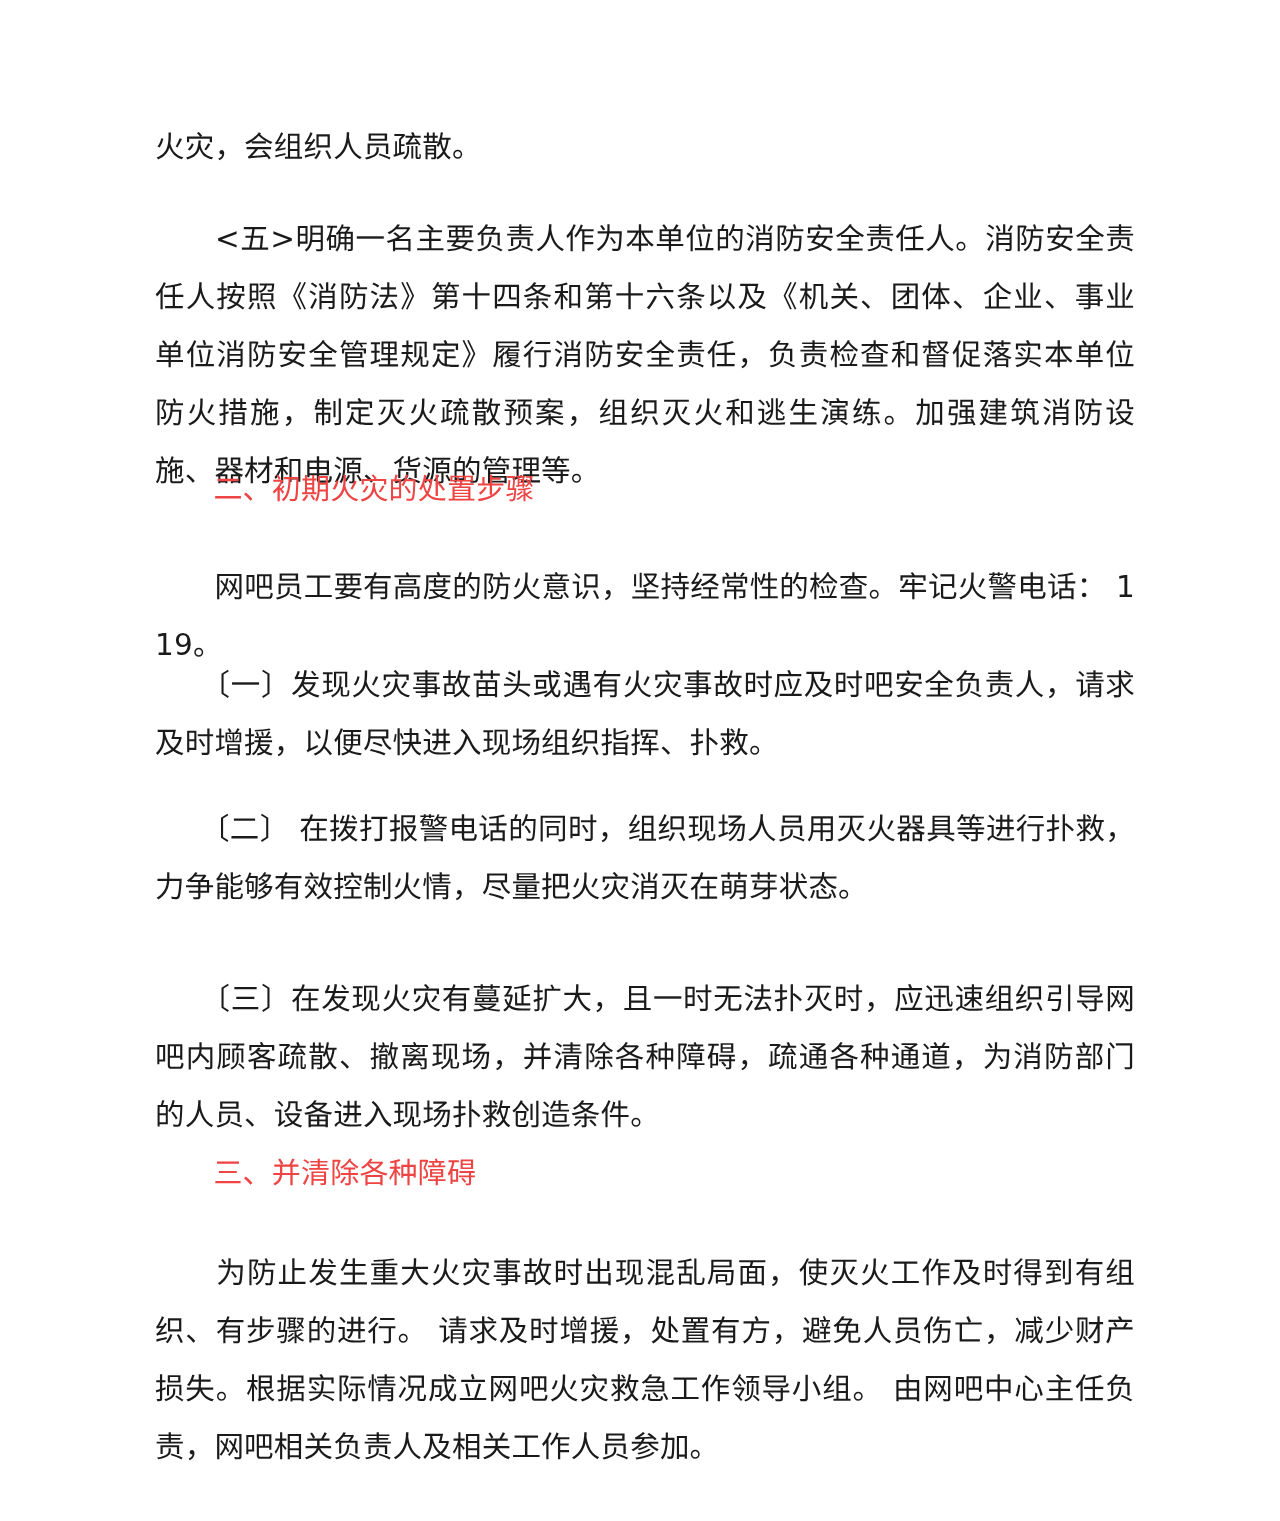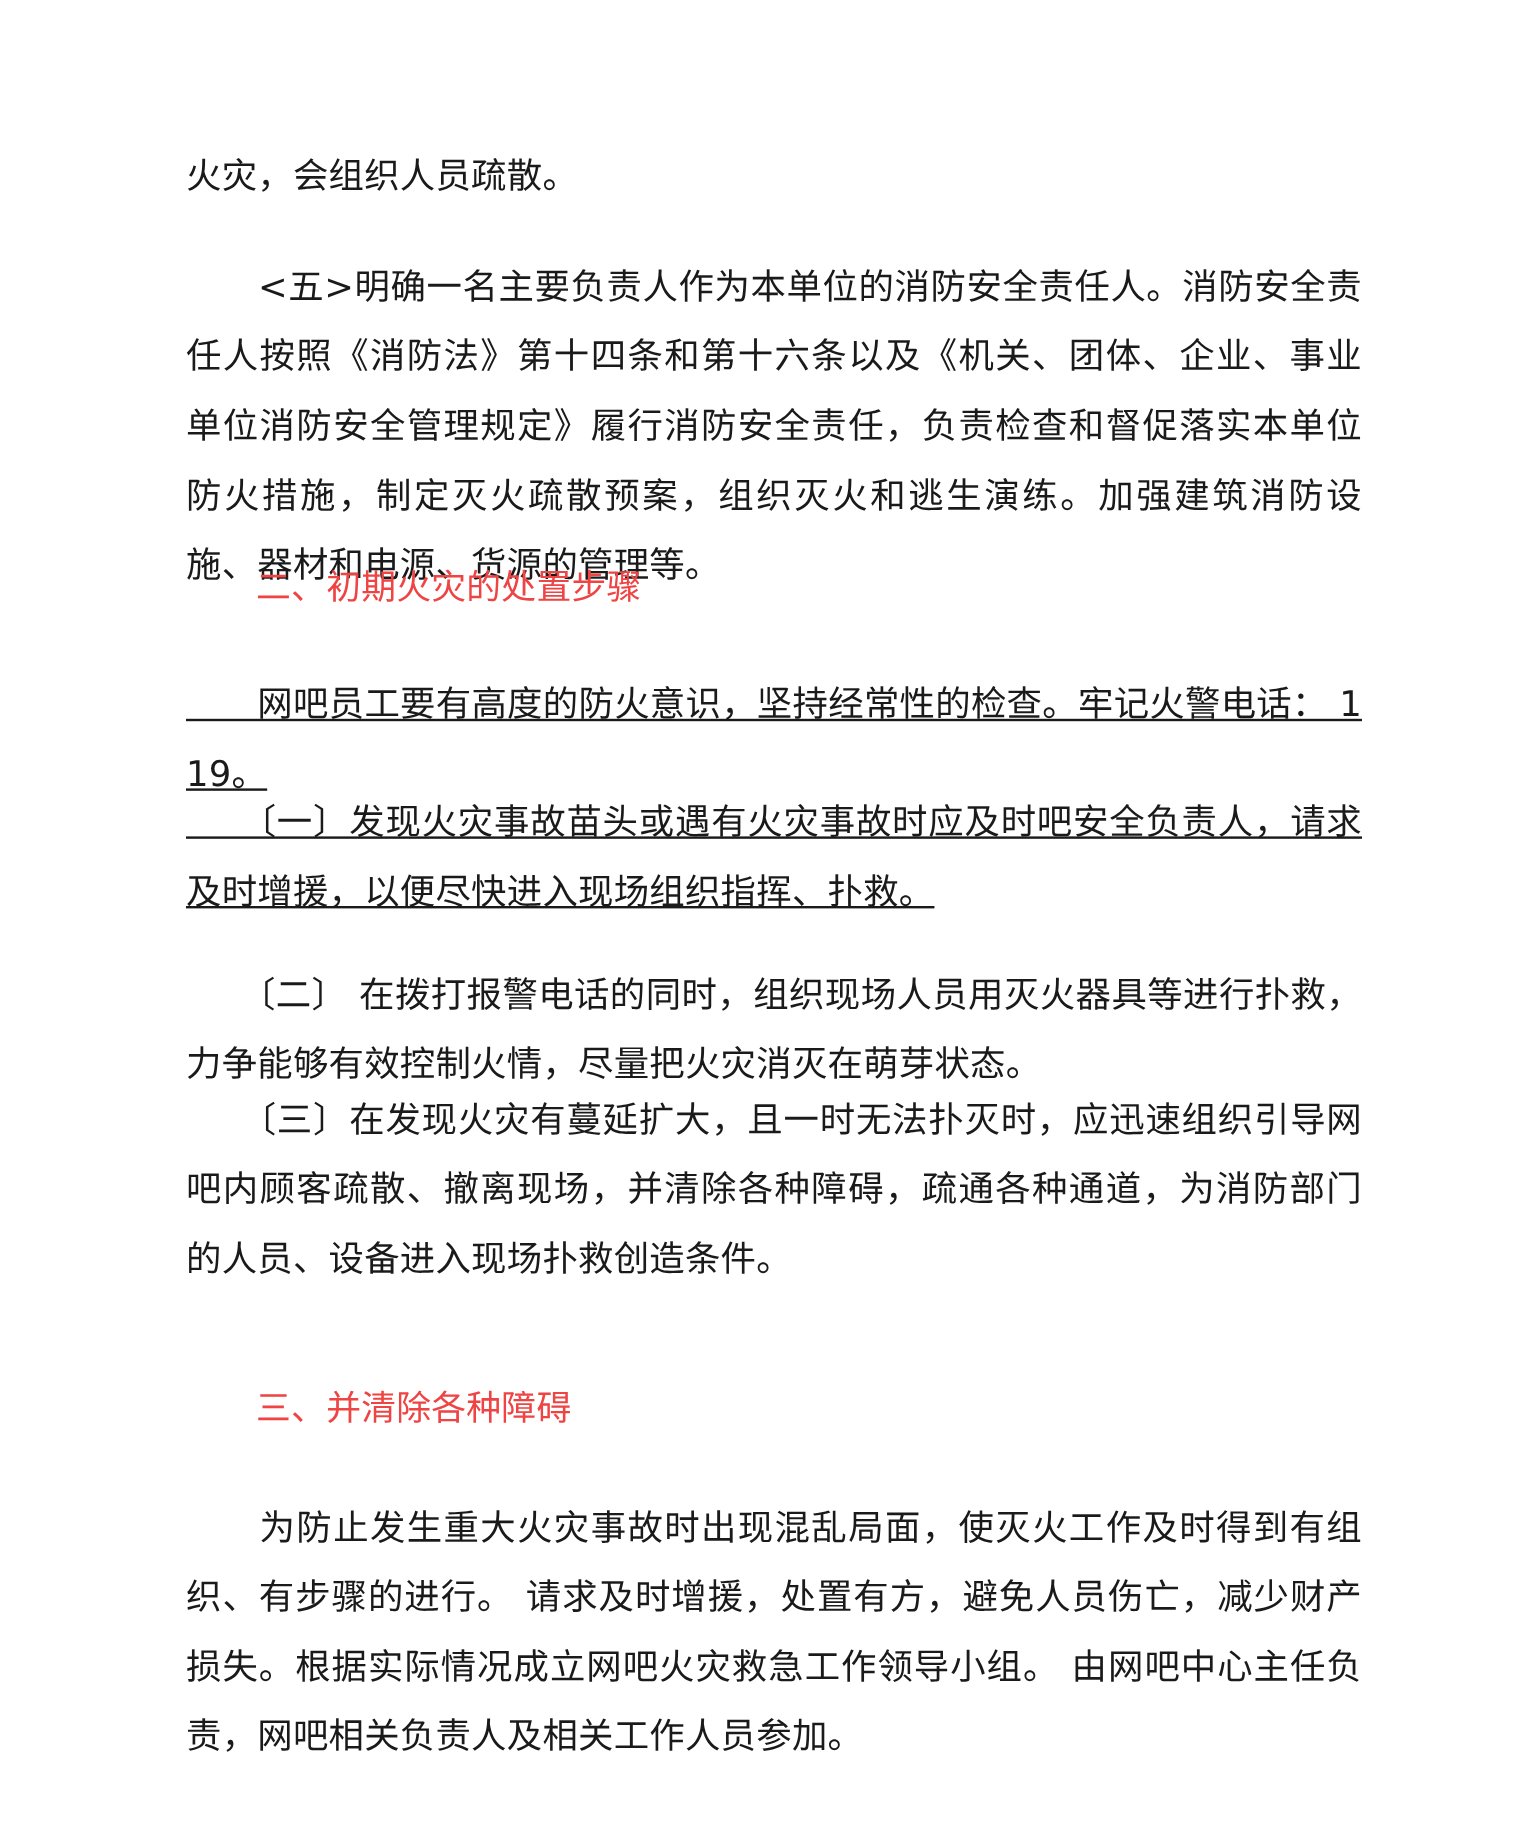--- a/index.html
+++ b/index.html
@@ -62,7 +62,7 @@
   #p-opening   { top: 118px; }
   #p-five      { top: 210px; }
   #h-two       { top: 460px; }
-  #p-intro-119 { top: 558px; text-decoration: underline; }
+  #p-intro-119 { top: 558px; }
   #p-one       { top: 656px; text-decoration: underline; }
   #p-two       { top: 800px; }
   #p-three     { top: 904px; }

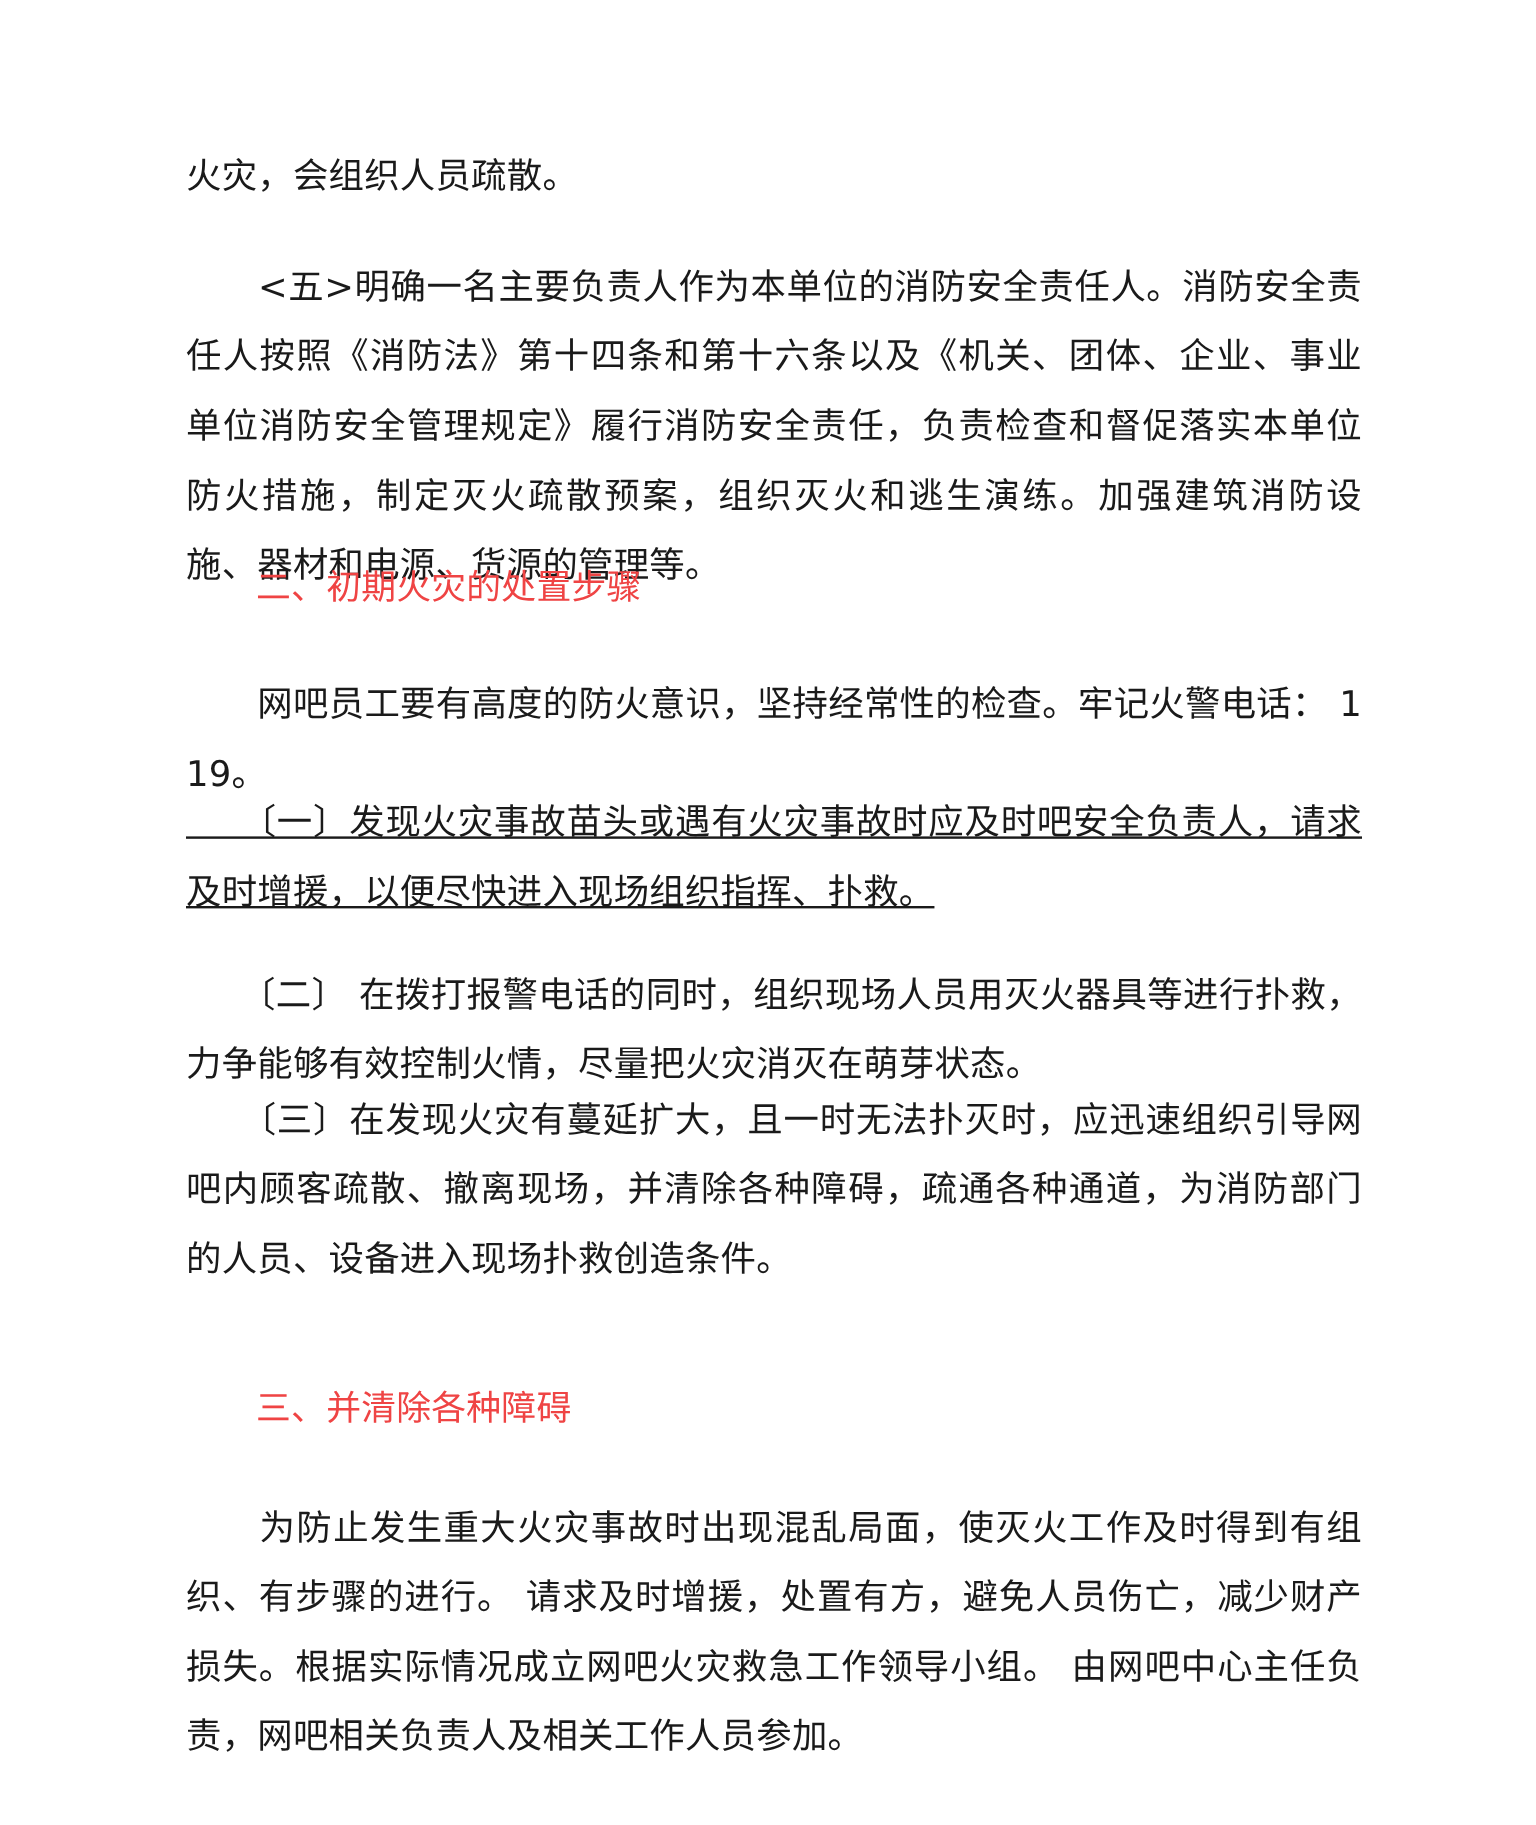--- a/index.html
+++ b/index.html
@@ -63,7 +63,7 @@
   #p-five      { top: 210px; }
   #h-two       { top: 460px; }
   #p-intro-119 { top: 558px; }
-  #p-one       { top: 656px; text-decoration: underline; }
+  #p-one       { top: 656px; }
   #p-two       { top: 800px; }
   #p-three     { top: 904px; }
   #h-three     { top: 1144px; }

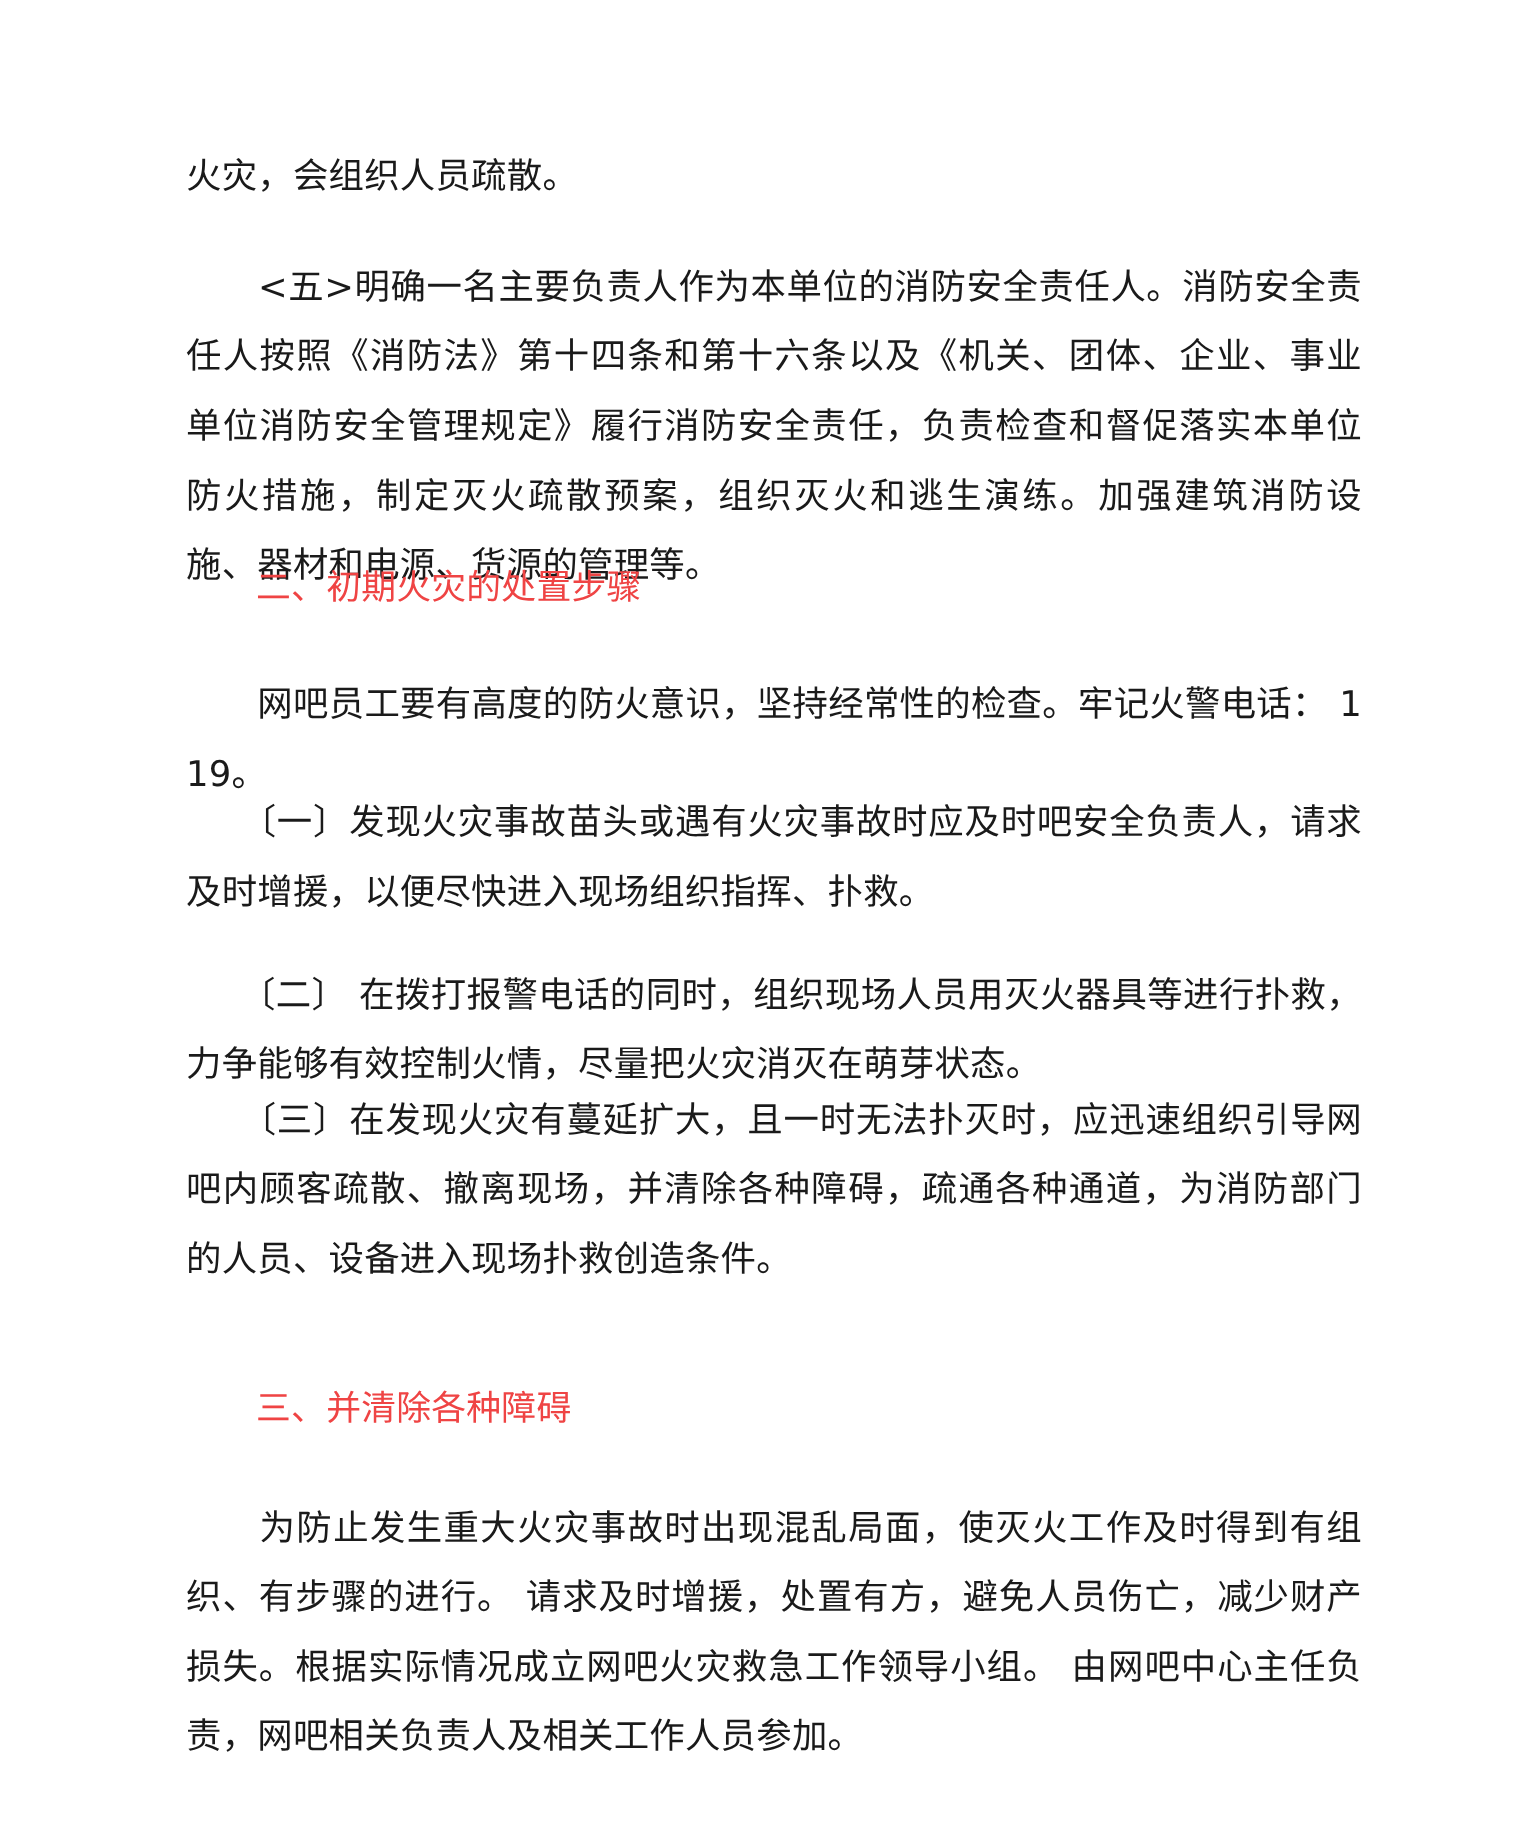--- a/index.html
+++ b/index.html
@@ -65,7 +65,7 @@
   #p-intro-119 { top: 558px; }
   #p-one       { top: 656px; }
   #p-two       { top: 800px; }
-  #p-three     { top: 904px; }
+  #p-three     { top: 970px; }
   #h-three     { top: 1144px; }
   #p-final     { top: 1244px; }
 </style>

